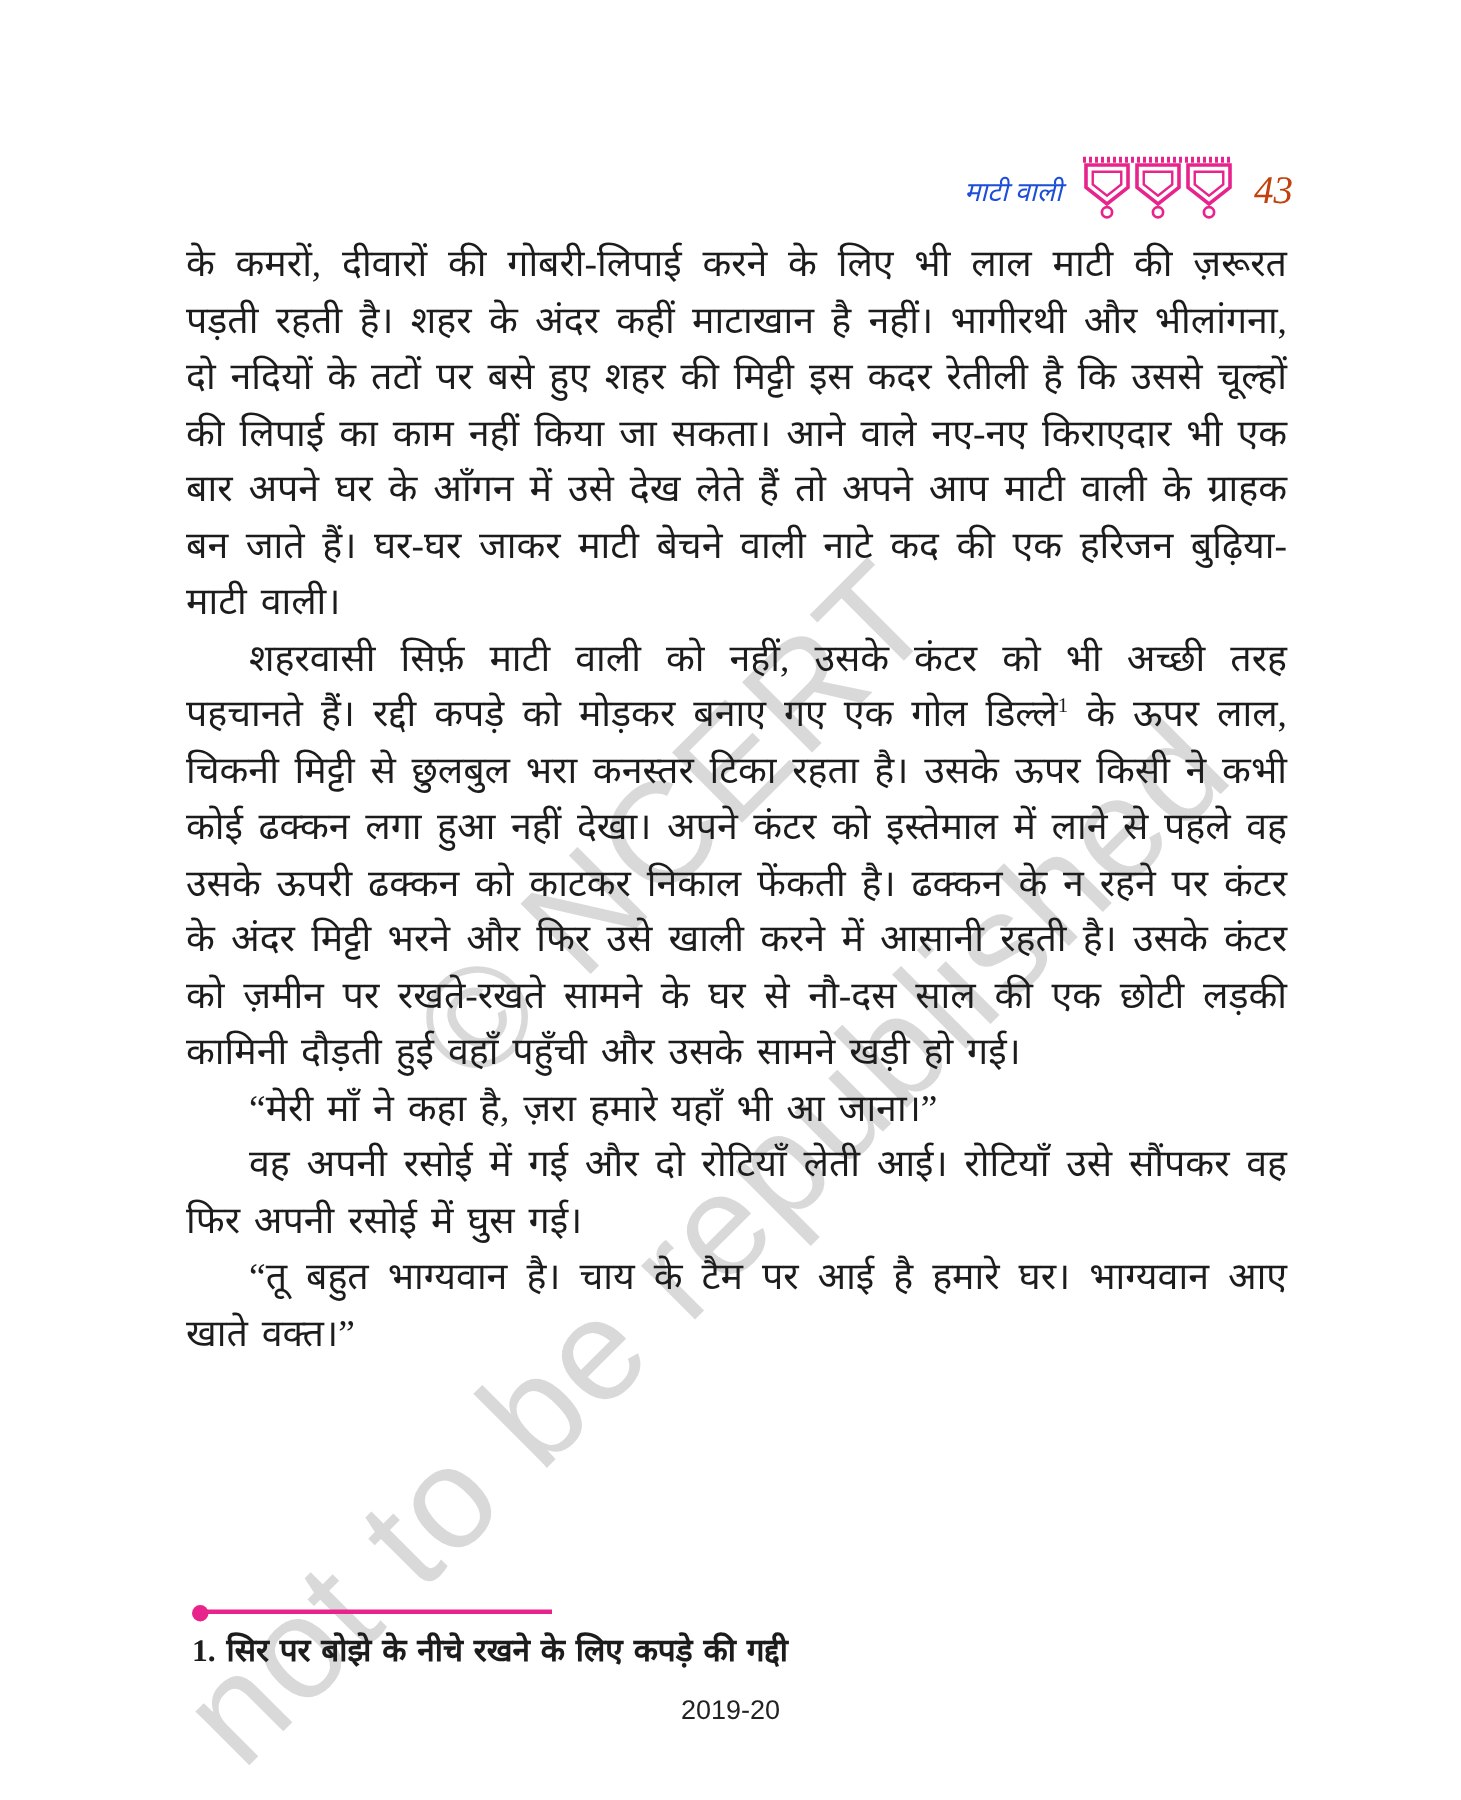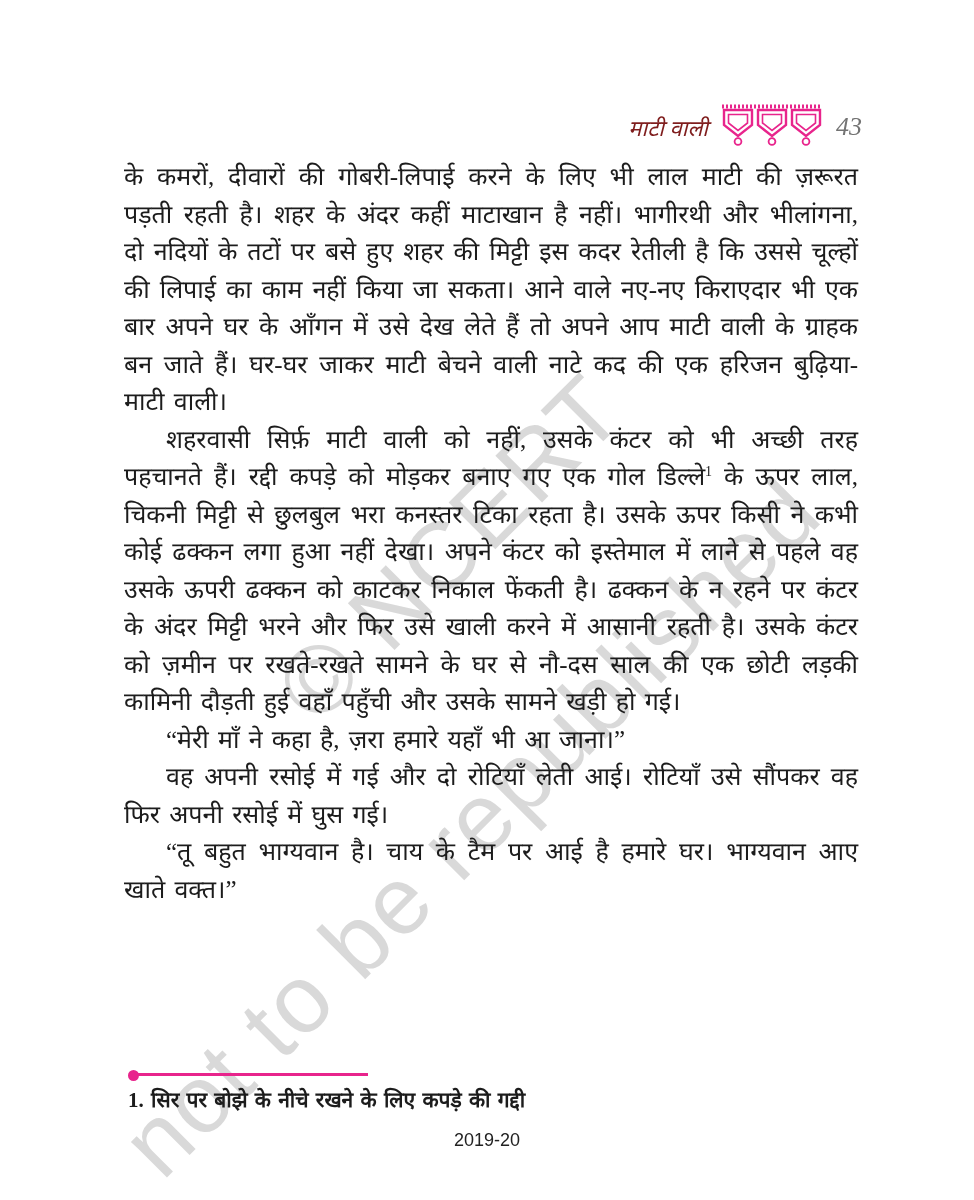--- a/index.html
+++ b/index.html
@@ -45,8 +45,8 @@
   }
   .chapter-title {
     font-style: italic;
-    font-size: 22px;
-    color: #7f1d1d;
+    font-size: 18px;
+    color: #1d4ed8;
     white-space: nowrap;
   }
   .page-number {

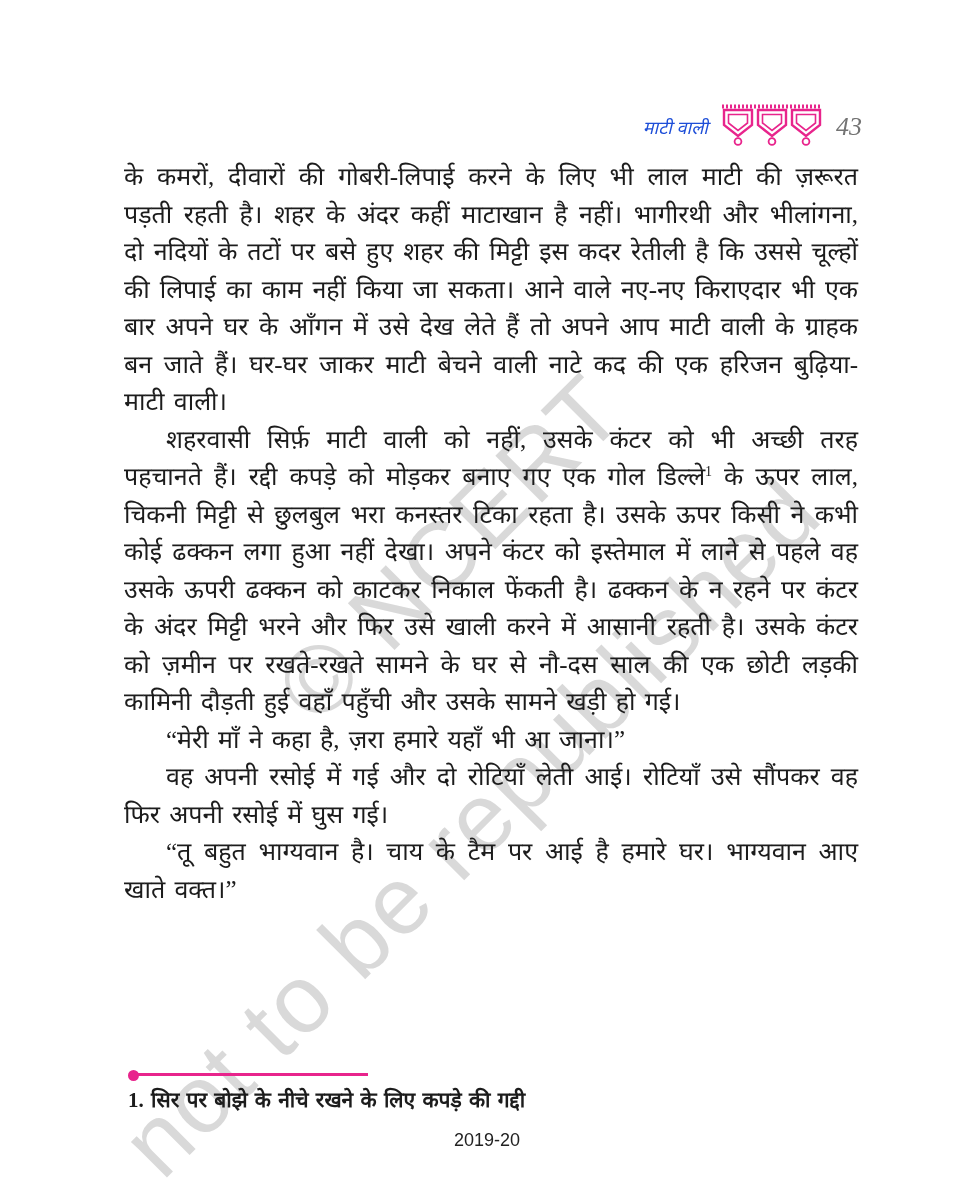--- a/index.html
+++ b/index.html
@@ -52,7 +52,7 @@
   .page-number {
     font-style: italic;
     font-size: 26px;
-    color: #737373;
+    color: #c2410c;
   }
   .ornament { display: inline-block; line-height: 0; }
 

